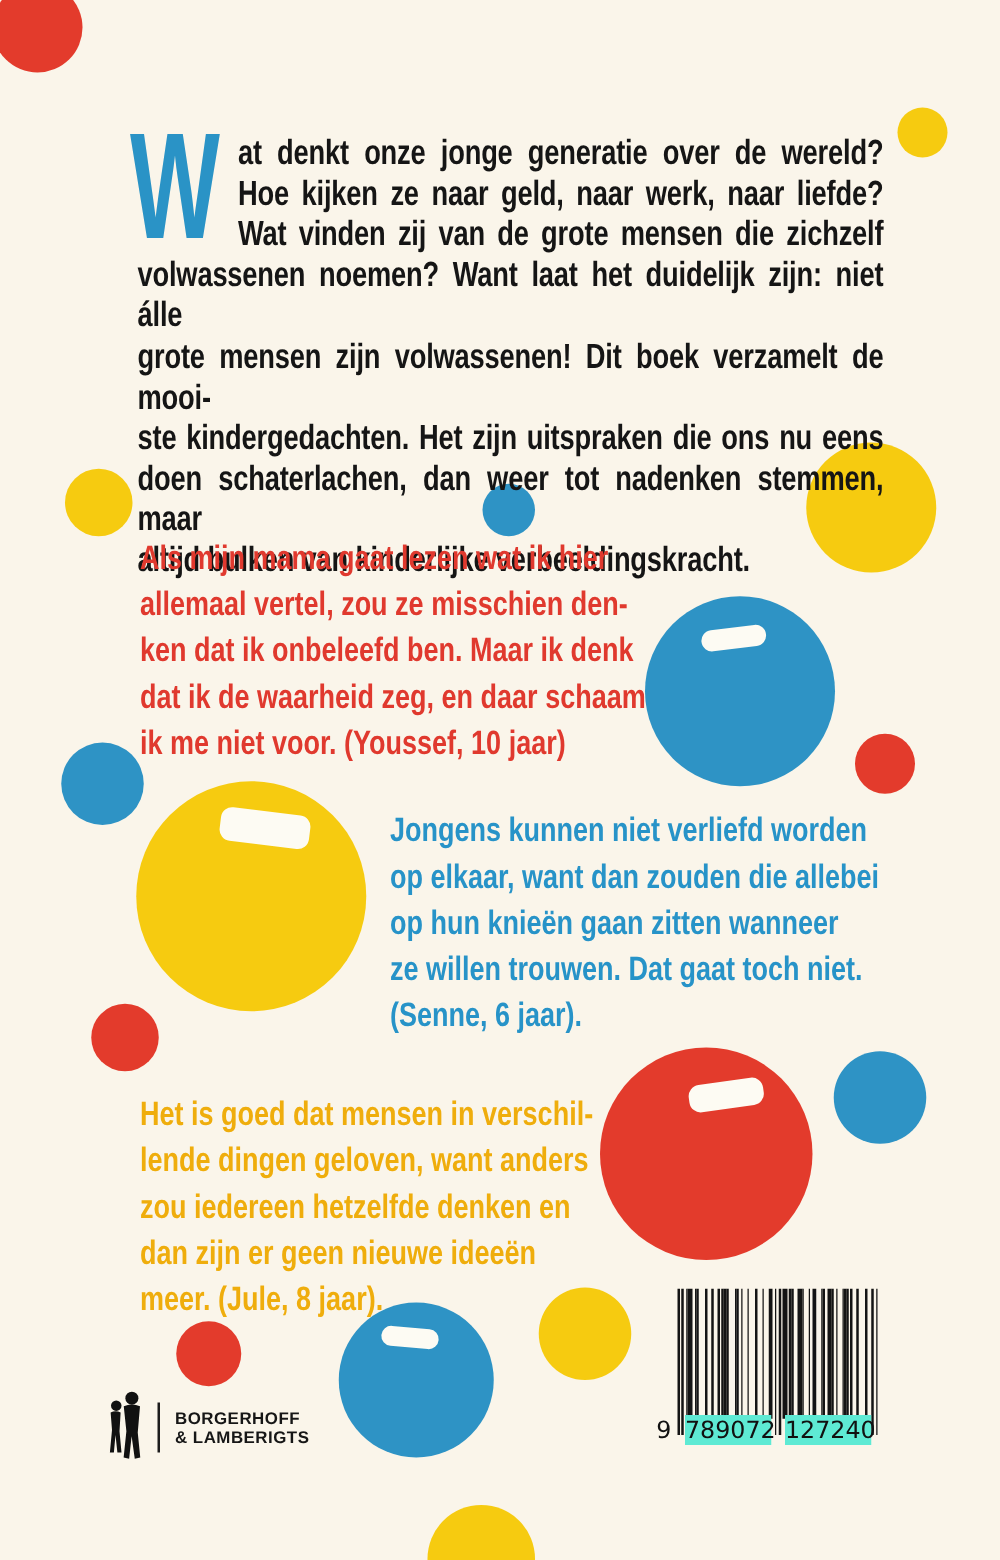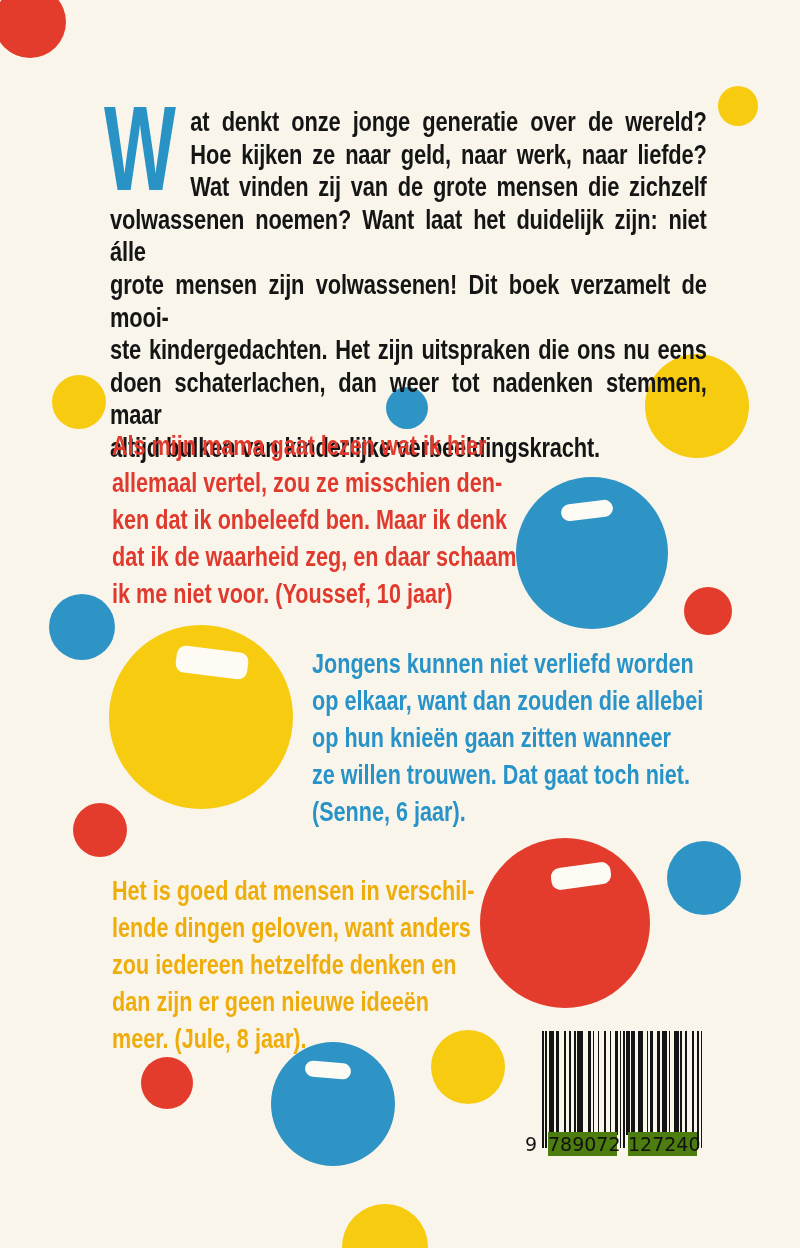--- a/index.html
+++ b/index.html
@@ -116,6 +116,21 @@
 dan zijn er geen nieuwe ideeën
 meer. (Jule, 8 jaar).</div>
 
+  <div class="publisher">
+    <svg class="pub-figures" viewBox="0 0 34 60">
+      <g fill="#111111">
+        <circle cx="9" cy="12.5" r="4.2"></circle>
+        <path d="M4.5 18 Q8.5 15.8 12.5 18 L11.6 33 L13.2 50 L9.9 50 L8.4 36 L7.1 50 L3.9 50 L5.6 32 Z"></path>
+        <circle cx="21.5" cy="6.5" r="5.2"></circle>
+        <path d="M15 13 Q21.5 10 28 13 L26.2 34 L28.2 54 L23.8 55 L21.3 37 L19.3 55 L14.9 54 L17.1 33 Z"></path>
+      </g>
+    </svg>
+    <div class="pub-divider"></div>
+    <div class="pub-name">
+      <div>BORGERHOFF</div>
+      <div>&amp; LAMBERIGTS</div>
+    </div>
+  </div>
 
   <div class="barcode">
     <div class="bars" id="barcode-bars"><span class="bar on guard"></span><span class="bar guard"></span><span class="bar on guard"></span><span class="bar"></span><span class="bar on"></span><span class="bar on"></span><span class="bar on"></span><span class="bar"></span><span class="bar on"></span><span class="bar on"></span><span class="bar"></span><span class="bar"></span><span class="bar"></span><span class="bar on"></span><span class="bar"></span><span class="bar"></span><span class="bar on"></span><span class="bar"></span><span class="bar"></span><span class="bar on"></span><span class="bar"></span><span class="bar on"></span><span class="bar on"></span><span class="bar on"></span><span class="bar"></span><span class="bar"></span><span class="bar"></span><span class="bar on"></span><span class="bar on"></span><span class="bar"></span><span class="bar on"></span><span class="bar"></span><span class="bar"></span><span class="bar on"></span><span class="bar"></span><span class="bar"></span><span class="bar"></span><span class="bar on"></span><span class="bar"></span><span class="bar"></span><span class="bar on"></span><span class="bar"></span><span class="bar"></span><span class="bar on"></span><span class="bar on"></span><span class="bar guard"></span><span class="bar on guard"></span><span class="bar guard"></span><span class="bar on guard"></span><span class="bar guard"></span><span class="bar on"></span><span class="bar on"></span><span class="bar"></span><span class="bar on"></span><span class="bar on"></span><span class="bar"></span><span class="bar"></span><span class="bar on"></span><span class="bar on"></span><span class="bar on"></span><span class="bar"></span><span class="bar"></span><span class="bar on"></span><span class="bar"></span><span class="bar on"></span><span class="bar on"></span><span class="bar"></span><span class="bar"></span><span class="bar on"></span><span class="bar on"></span><span class="bar"></span><span class="bar on"></span><span class="bar on"></span><span class="bar on"></span><span class="bar"></span><span class="bar on"></span><span class="bar"></span><span class="bar"></span><span class="bar on"></span><span class="bar on"></span><span class="bar on"></span><span class="bar"></span><span class="bar on"></span><span class="bar"></span><span class="bar"></span><span class="bar on"></span><span class="bar"></span><span class="bar"></span><span class="bar"></span><span class="bar on"></span><span class="bar"></span><span class="bar"></span><span class="bar on guard"></span><span class="bar guard"></span><span class="bar on guard"></span></div>

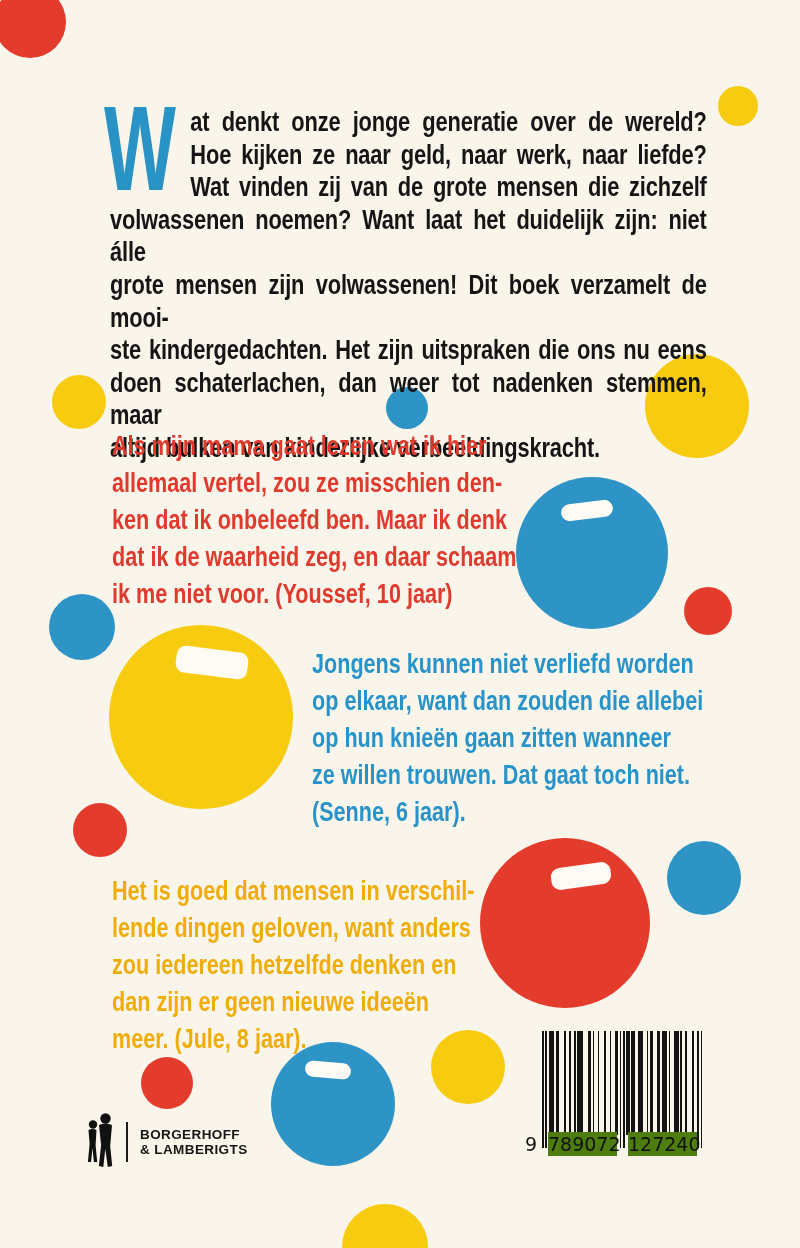--- a/index.html
+++ b/index.html
@@ -49,7 +49,7 @@
   .bd{
     position:absolute; top:101px; height:24px; line-height:24px;
     font-family:"DejaVu Sans", sans-serif; font-size:19px; color:#111;
-    background:#4d7c0f; text-align:center; z-index:3;
+    background:#5eead4; text-align:center; z-index:3;
   }
   .bd-first{left:-18px; width:14px; background:transparent;}
   .bd-left{left:6px; width:69px;}

